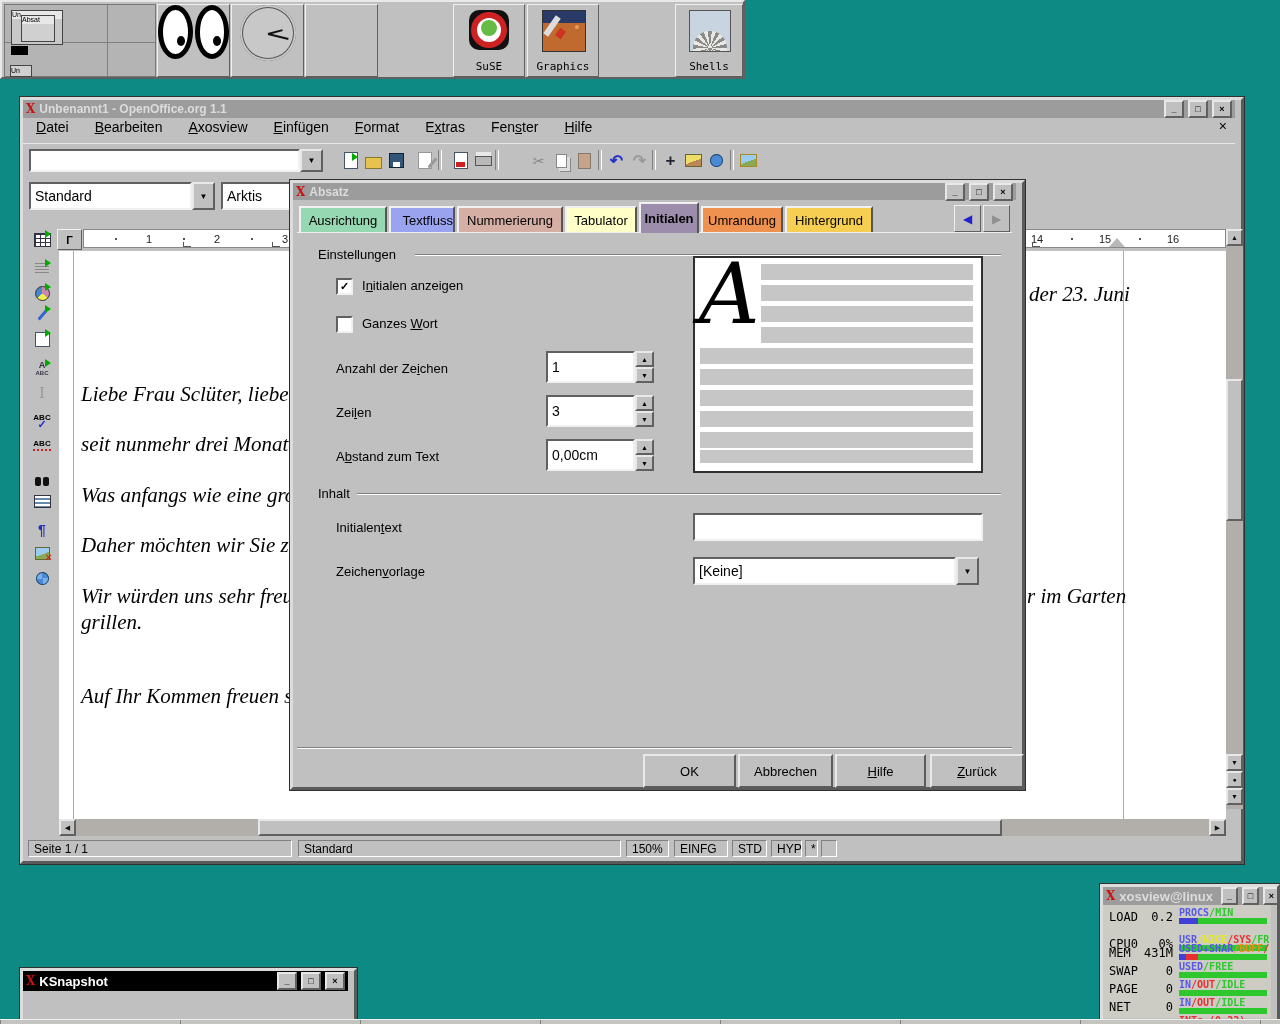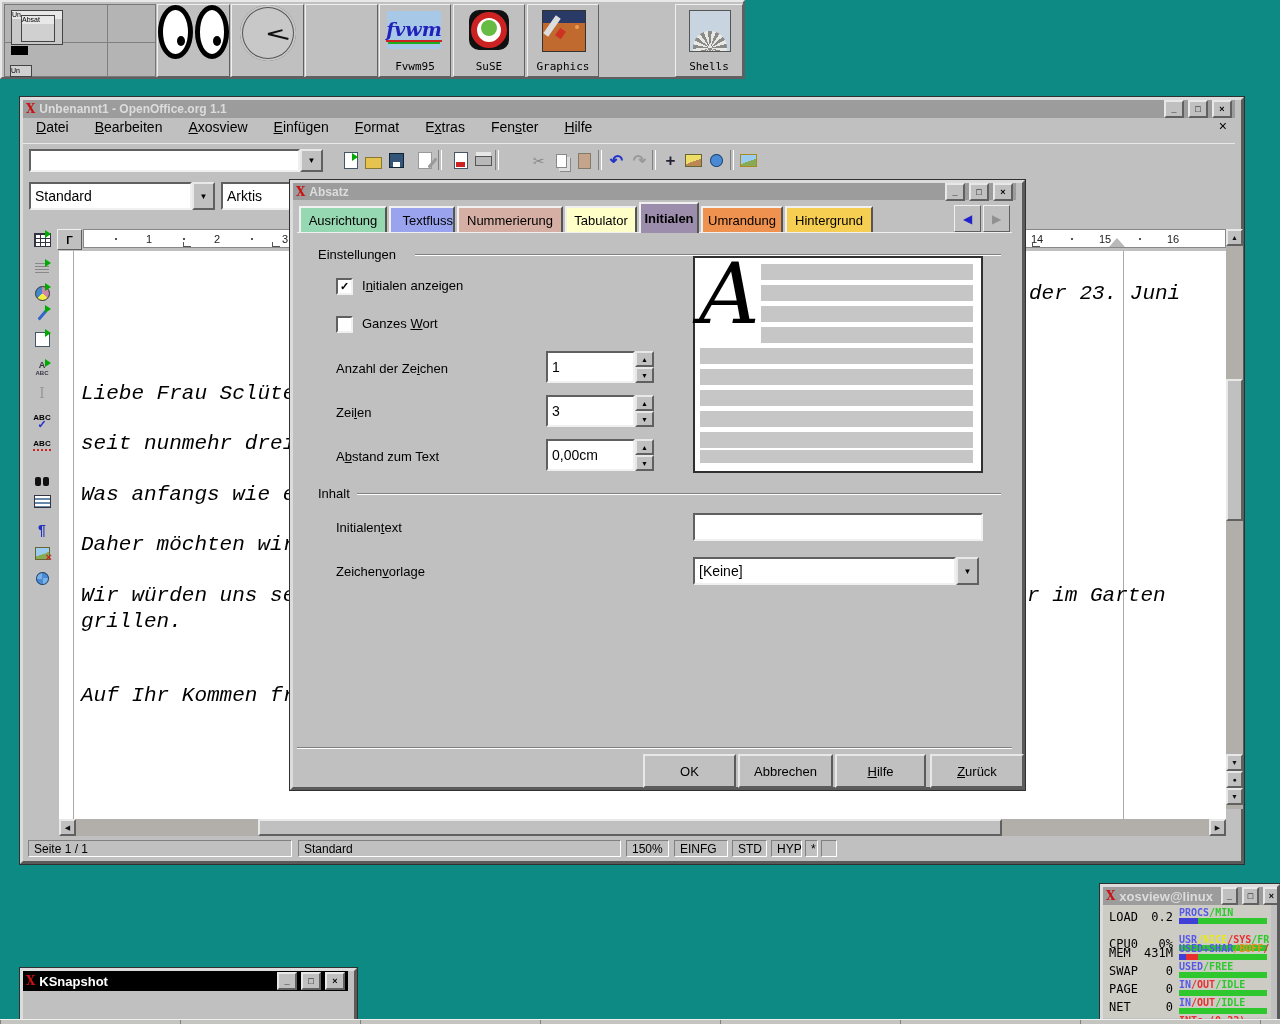--- a/index.html
+++ b/index.html
@@ -124,12 +124,6 @@
 
     <div class="abs raised1" style="left:303px;top:2px;width:71px;height:71px"></div>
 
-    <div class="abs raised1" style="left:377px;top:2px;width:70px;height:71px">
-      <div class="abs" style="left:7px;top:6px;width:54px;height:38px;background:#a8c8e8;display:flex;align-items:center;justify-content:center">
-        <span style="font-family:'DejaVu Serif',serif;font-style:italic;font-weight:bold;font-size:19px;color:#2222bb;border-bottom:2px solid #cc2222;box-shadow:0 4px 0 -2px #22aa22">fvwm</span>
-      </div>
-      <div class="abs launch-label" style="left:0;bottom:3px;width:100%">Fvwm95</div>
-    </div>
 
     <div class="abs raised1" style="left:451px;top:2px;width:70px;height:71px">
       <div class="abs" style="left:15px;top:5px;width:40px;height:40px;border-radius:10px;background:#111;display:flex;align-items:center;justify-content:center">

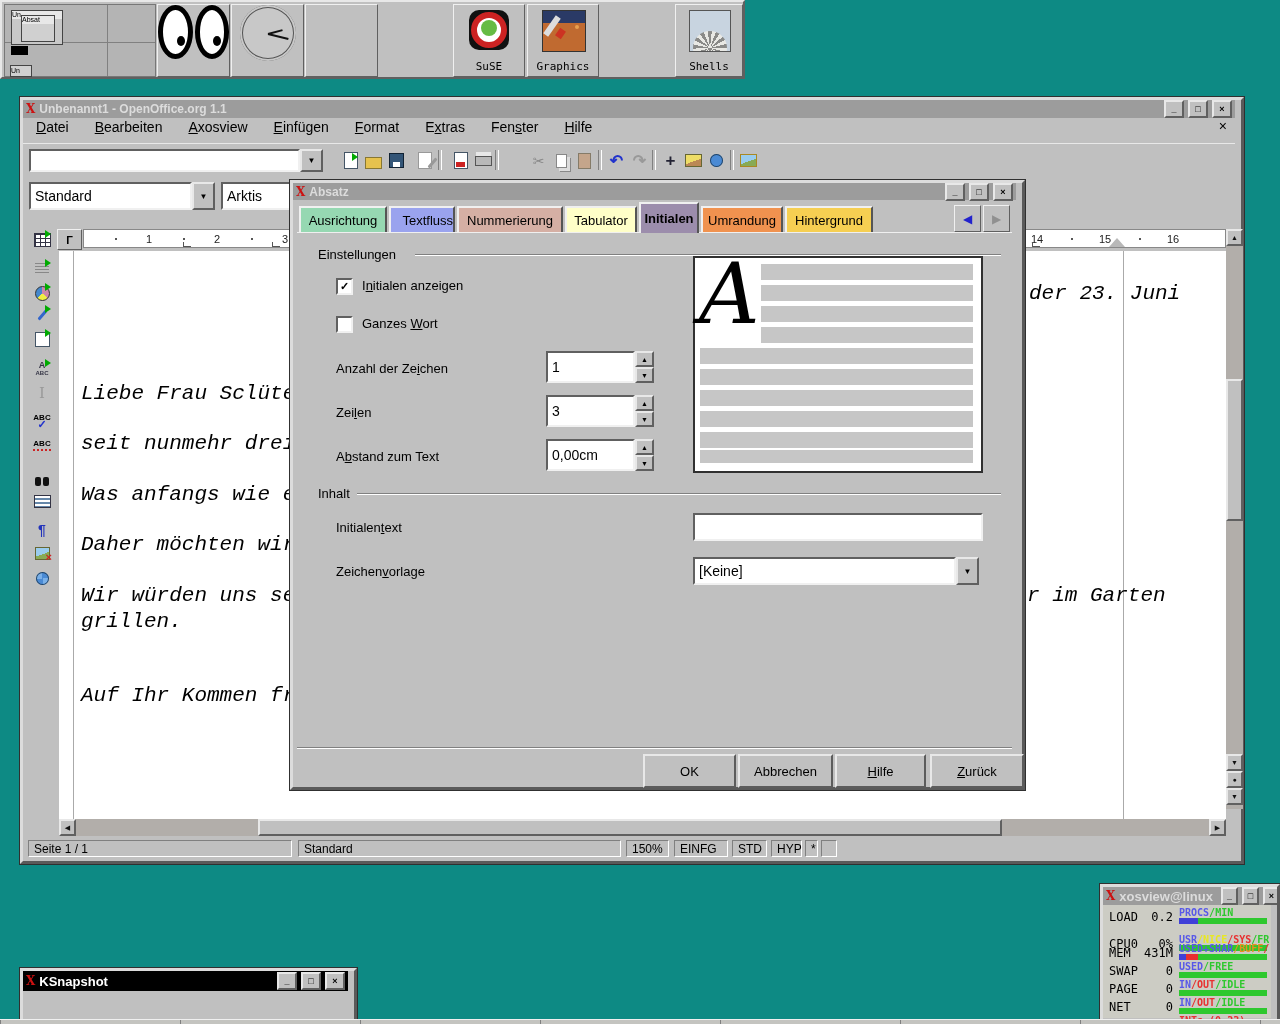--- a/index.html
+++ b/index.html
@@ -69,7 +69,7 @@
   .track{background:#b2aeaa}
   .thumb{position:absolute;background:#c0c0c0;border:2px solid;border-color:#e8e8e8 #606060 #606060 #e8e8e8}
   
-  .script{font-family:Liberation Mono, monospace;font-style:italic;font-size:21px;white-space:nowrap;position:absolute}
+  .script{font-family:Liberation Serif, serif;font-style:italic;font-size:21px;white-space:nowrap;position:absolute}
   .statuscell{position:absolute;top:2px;height:17px;border:1px solid;border-color:#808080 #fff #fff #808080;
               font-size:12px;display:flex;align-items:center;padding:0 5px;box-sizing:border-box;white-space:nowrap}
   

